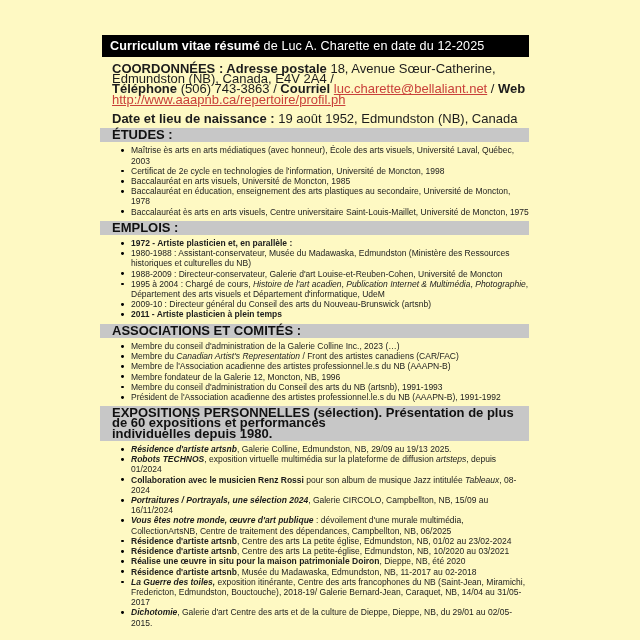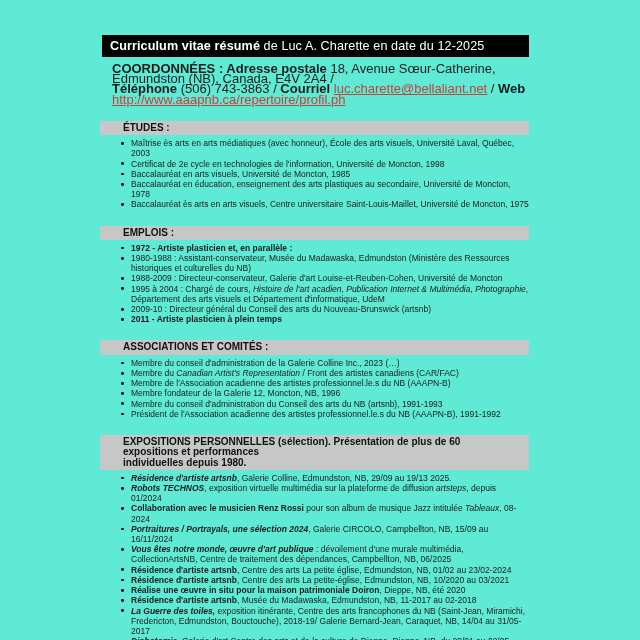--- a/index.html
+++ b/index.html
@@ -3,7 +3,7 @@
 <meta charset="utf-8">
 <style>
   html,body{margin:0;padding:0;background:#ffffff;}
-  .page{position:relative;width:640px;height:640px;background:#5eead4;overflow:hidden;
+  .page{position:relative;width:640px;height:640px;background:#fef9c3;overflow:hidden;
         font-family:"Liberation Sans",sans-serif;color:#1c1c1c;}
   .content{position:absolute;left:100px;top:35px;width:429px;}
   .title-bar{background:var(--title-bg,#000);color:#fff;font-size:12.6px;line-height:14px;

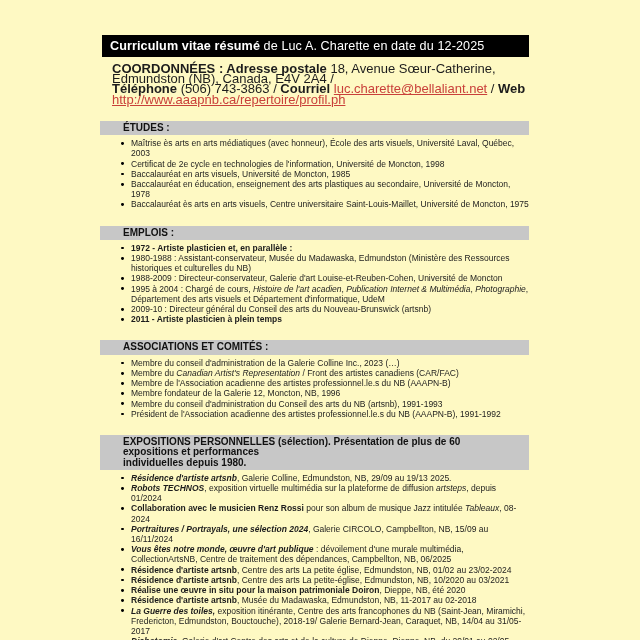--- a/index.html
+++ b/index.html
@@ -37,6 +37,7 @@
 
     <div class="para coord"><span class="st-b">COORDONNÉES : </span><span class="st-b">Adresse postale </span><span class="st-r">18, Avenue Sœur-Catherine, Edmundston (NB), Canada, E4V 2A4 /</span><br><span class="st-b">Téléphone </span><span class="st-r">(506) 743-3863 / </span><span class="st-b">Courriel  </span><span class="st-link">luc.charette@bellaliant.net</span><span class="st-r"> / </span><span class="st-b">Web  </span><span class="st-link">http://www.aaapnb.ca/repertoire/profil.ph</span></div>
 
+    <div class="para birth"><span class="st-b">Date et lieu de naissance : </span><span class="st-r">19 août 1952, Edmundston (NB), Canada</span></div>
 
     <div>
   <div class="section">

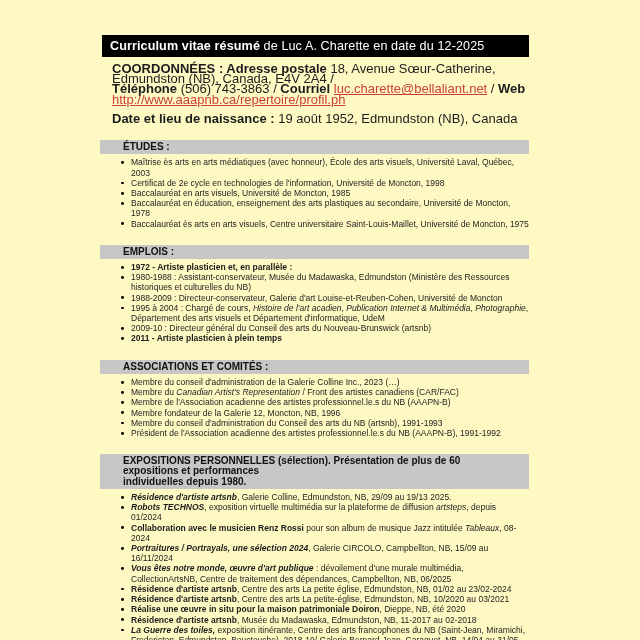--- a/index.html
+++ b/index.html
@@ -12,8 +12,8 @@
   .para{font-size:13px;line-height:10.2px;padding-left:12px;}
   .coord{margin-top:7px;}
   .birth{margin-top:9px;}
-  .bar{background:var(--bar-bg,#c7c7c7);color:#111;font-weight:700;font-size:10px;
-       line-height:10.3px;padding:2px 23px;margin-top:16px;}
+  .bar{background:var(--bar-bg,#c7c7c7);color:#111;font-weight:700;font-size:13px;
+       line-height:10.3px;padding:2px 12px;margin-top:4px;}
   ul.items{list-style:none;margin:3px 0 0 0;padding:0;font-size:8.5px;line-height:10.2px;}
   ul.items li{position:relative;padding-left:31px;}
   ul.items li::before{content:"";position:absolute;left:21px;top:3.8px;width:2.8px;height:2.8px;

